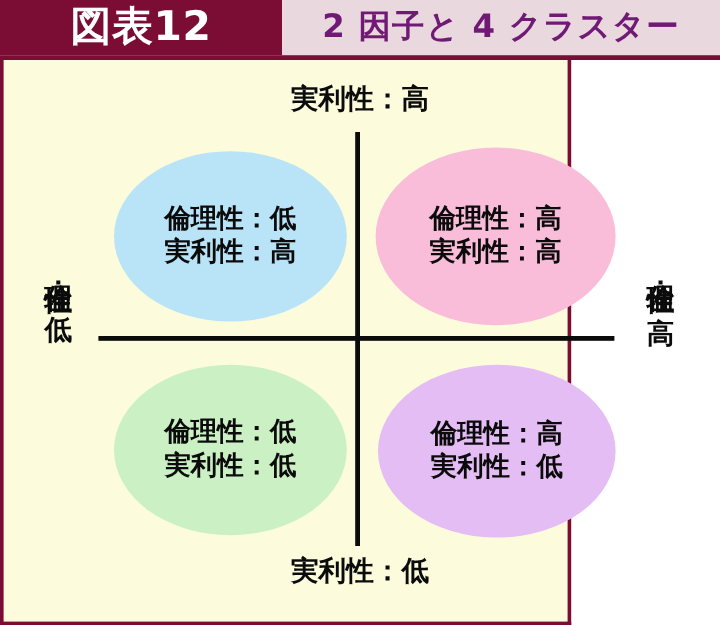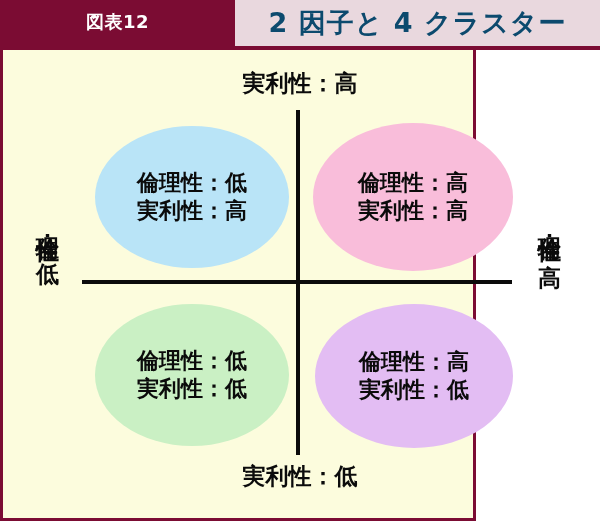--- a/index.html
+++ b/index.html
@@ -42,7 +42,7 @@
   }
   .header-number-text {
     color: #ffffff;
-    font-size: 18px;
+    font-size: 34px;
     font-weight: bold;
     letter-spacing: 0.5px;
     line-height: 1;

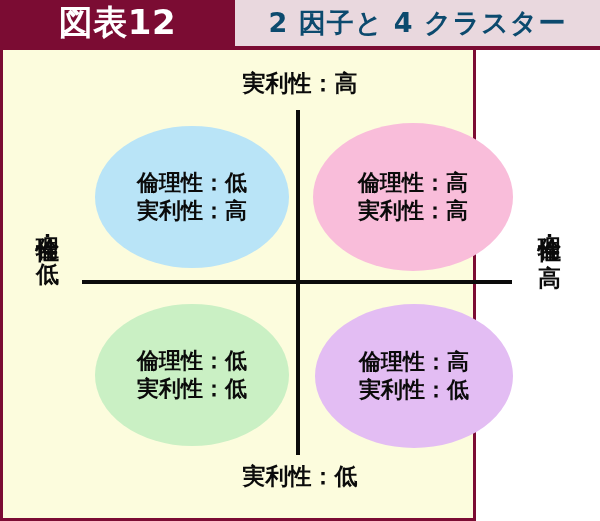--- a/index.html
+++ b/index.html
@@ -57,7 +57,7 @@
     box-sizing: border-box;
   }
   .header-title-text {
-    color: #0c4a6e;
+    color: #701a75;
     font-size: 27px;
     font-weight: bold;
     letter-spacing: 1px;

